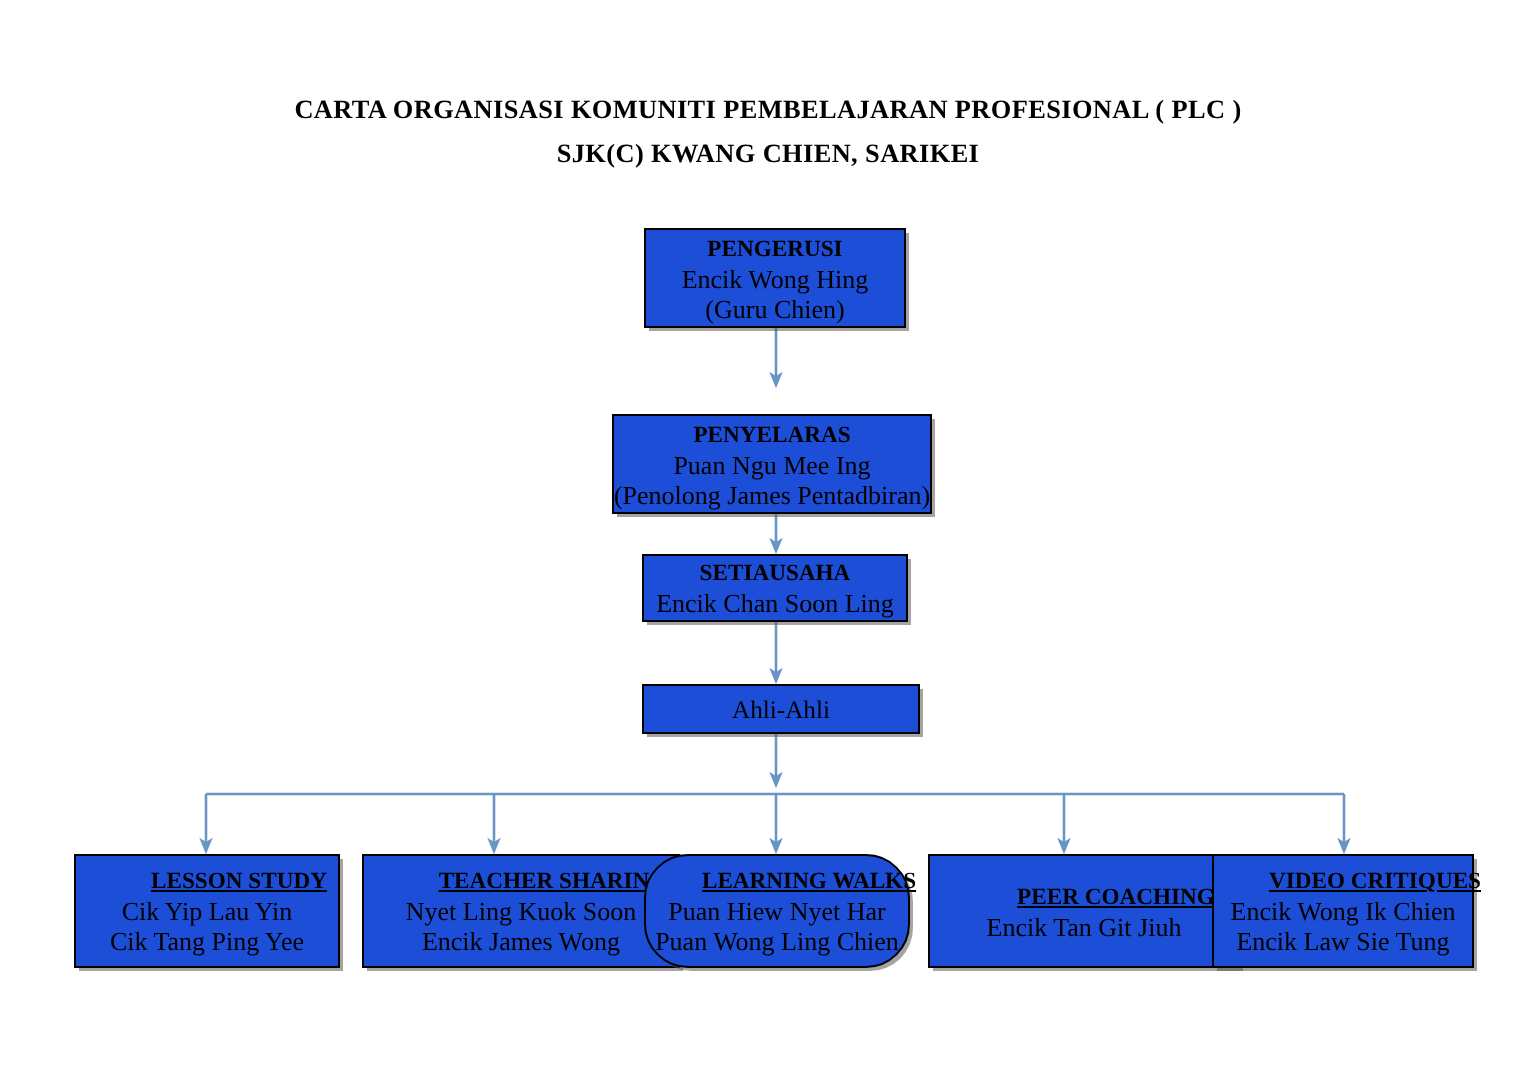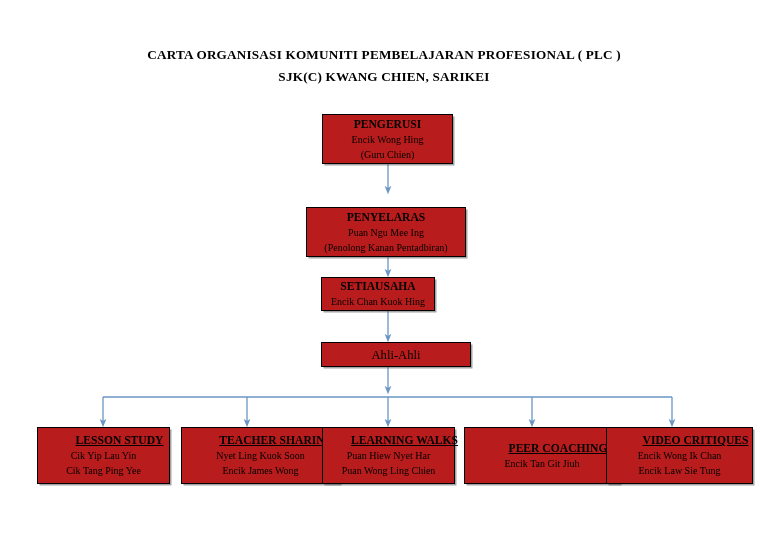--- a/index.html
+++ b/index.html
@@ -51,7 +51,7 @@
   .node {
     position: absolute;
     box-sizing: border-box;
-    background: #b91c1c;
+    background: #1d4ed8;
     border: 1px solid #000000;
     box-shadow: 2px 2px 0 -0.5px rgba(90,90,90,0.55);
     text-align: center;

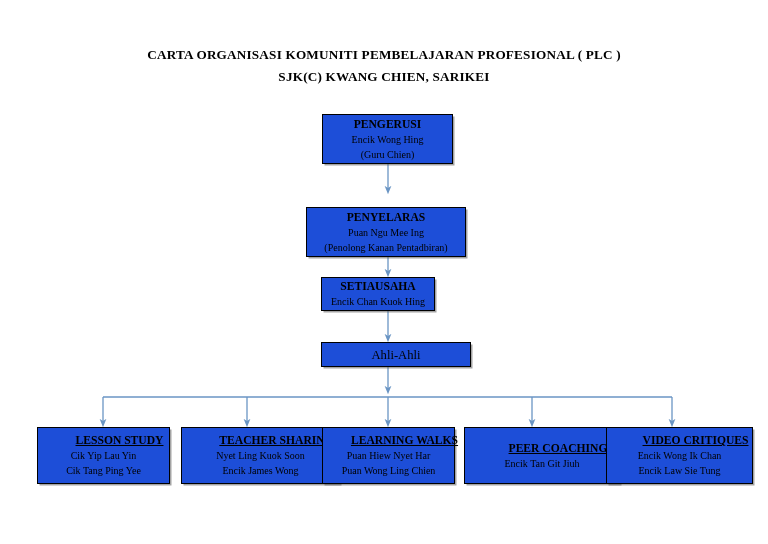--- a/index.html
+++ b/index.html
@@ -72,7 +72,7 @@
     padding-left: 32px;
   }
   .node .person {
-    font-size: 10px;
+    font-size: 13px;
     line-height: 15px;
     white-space: nowrap;
   }

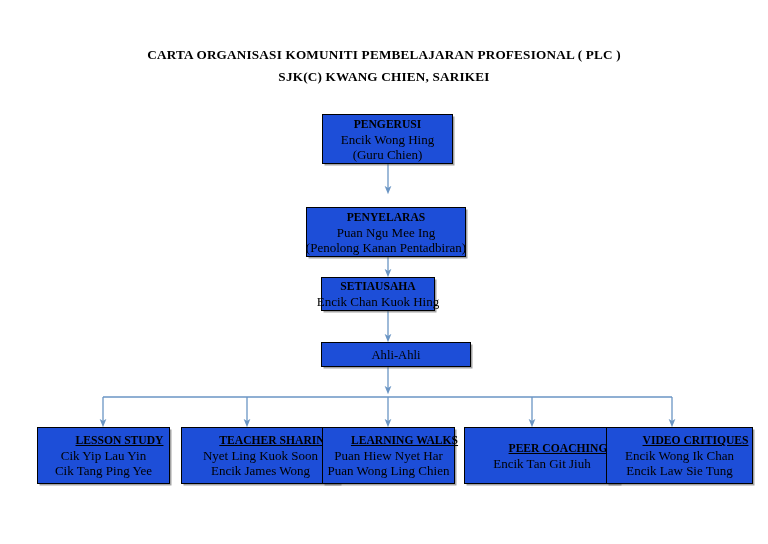--- a/index.html
+++ b/index.html
@@ -144,7 +144,7 @@
   <div class="node" id="node-penyelaras">
     <div class="role">PENYELARAS</div>
     <div class="person">Puan Ngu Mee Ing</div>
-    <div class="person">(Penolong Kanan Pentadbiran)</div>
+    <div class="person">(Penolong James Pentadbiran)</div>
   </div>
 
   <div class="node" id="node-setiausaha">

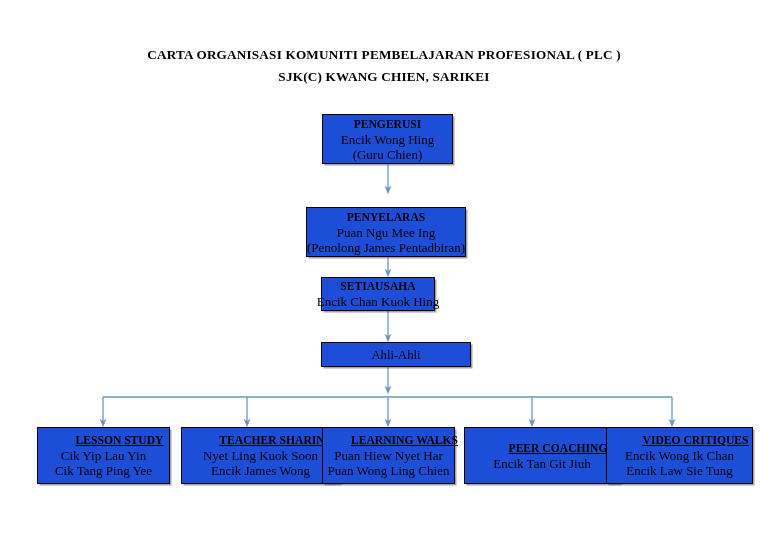--- a/index.html
+++ b/index.html
@@ -85,7 +85,7 @@
   
   #node-pengerusi  { left: 322px; top: 114px; width: 131px; height: 50px; }
   #node-penyelaras { left: 306px; top: 207px; width: 160px; height: 50px; }
-  #node-setiausaha { left: 321px; top: 277px; width: 114px; height: 34px; }
+  #node-setiausaha { left: 321px; top: 277px; width: 133px; height: 34px; }
   #node-ahli       { left: 321px; top: 342px; width: 150px; height: 25px; }
 
   

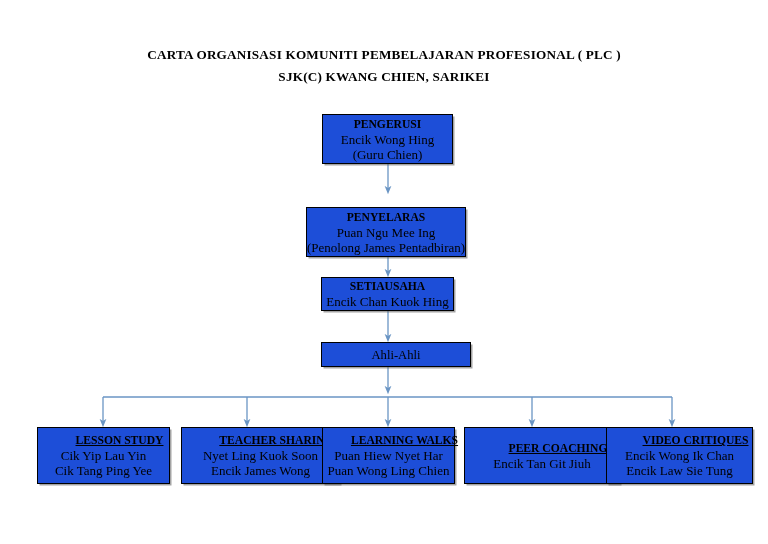--- a/index.html
+++ b/index.html
@@ -149,7 +149,7 @@
 
   <div class="node" id="node-setiausaha">
     <div class="role">SETIAUSAHA</div>
-    <div class="person">Encik Chan Kuok Hing</div>
+    <div class="person">Encik Chan Soon Ling</div>
   </div>
 
   <div class="node" id="node-ahli">

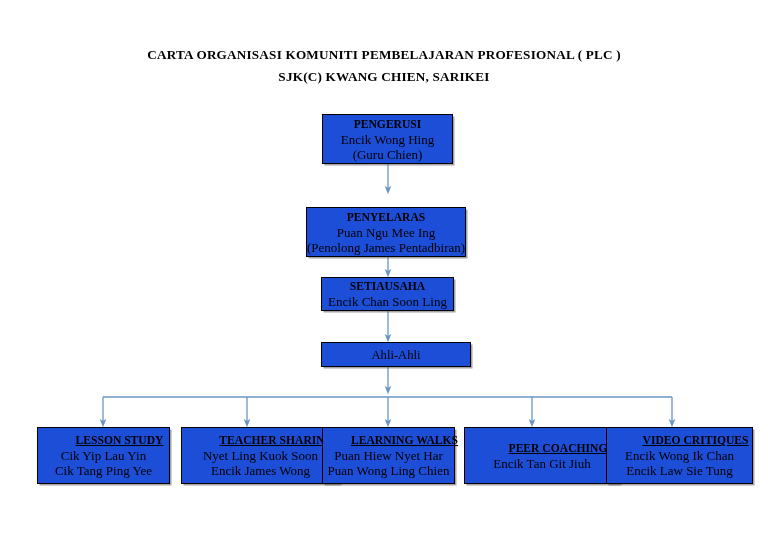--- a/index.html
+++ b/index.html
@@ -86,7 +86,7 @@
   #node-pengerusi  { left: 322px; top: 114px; width: 131px; height: 50px; }
   #node-penyelaras { left: 306px; top: 207px; width: 160px; height: 50px; }
   #node-setiausaha { left: 321px; top: 277px; width: 133px; height: 34px; }
-  #node-ahli       { left: 321px; top: 342px; width: 150px; height: 25px; }
+  #node-ahli       { left: 321px; top: 342px; width: 139px; height: 25px; }
 
   
   .member {

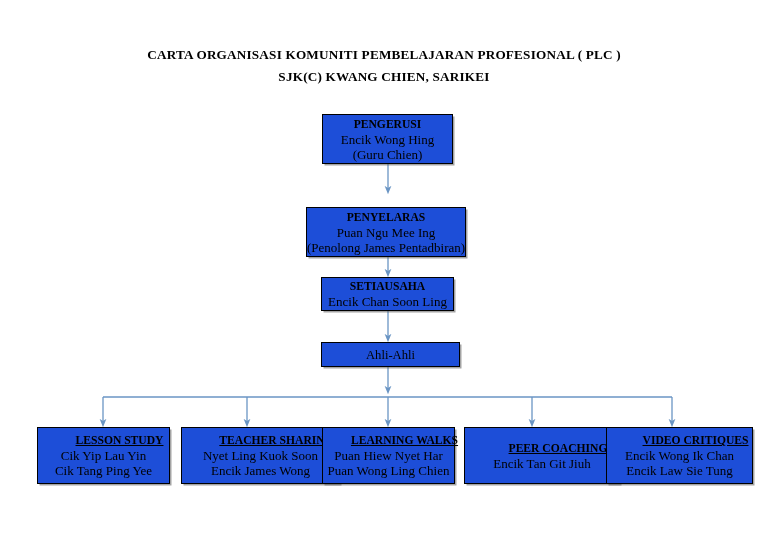--- a/index.html
+++ b/index.html
@@ -95,7 +95,7 @@
   }
   #node-m0 { left: 37px;  width: 133px; }
   #node-m1 { left: 181px; width: 159px; }
-  #node-m2 { left: 322px; width: 133px; }
+  #node-m2 { left: 322px; width: 133px; border-radius: 22px; }
   #node-m3 { left: 464px; width: 156px; }
   #node-m4 { left: 606px; width: 147px; }
 </style>

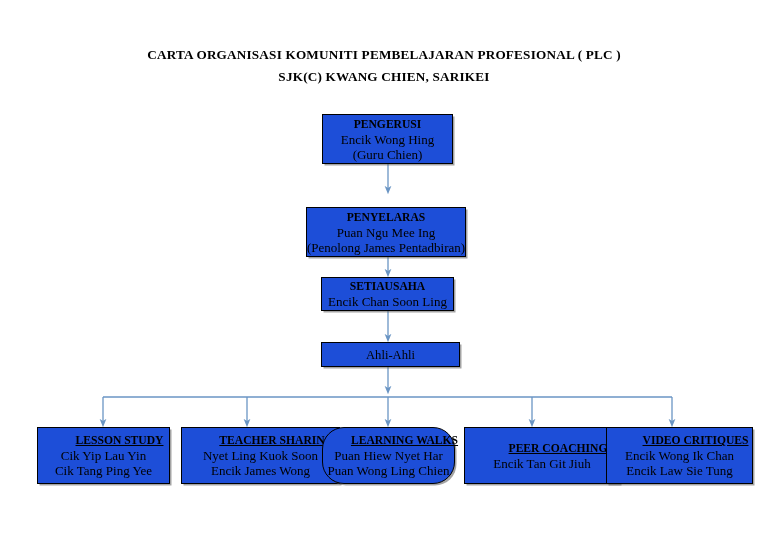--- a/index.html
+++ b/index.html
@@ -97,7 +97,7 @@
   #node-m1 { left: 181px; width: 159px; }
   #node-m2 { left: 322px; width: 133px; border-radius: 22px; }
   #node-m3 { left: 464px; width: 156px; }
-  #node-m4 { left: 606px; width: 147px; }
+  #node-m4 { left: 606px; width: 131px; }
 </style>
 </head>
 <body>

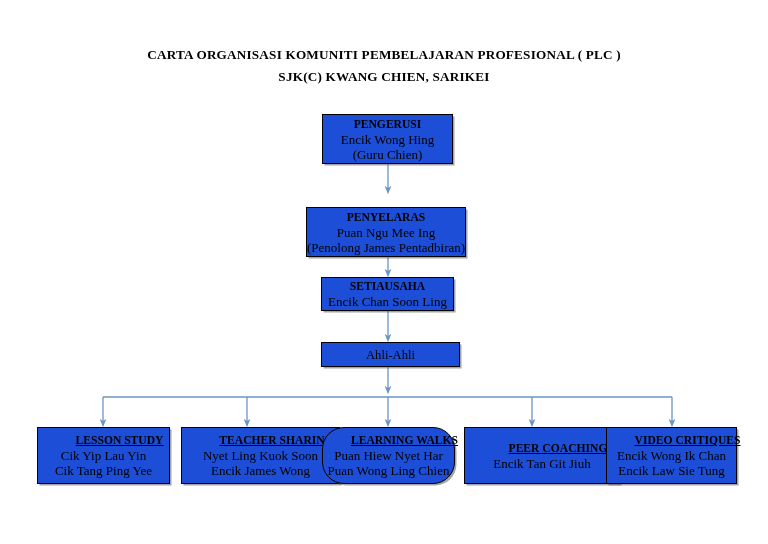--- a/index.html
+++ b/index.html
@@ -181,7 +181,7 @@
 
   <div class="node member" id="node-m4">
     <div class="role underlined">VIDEO CRITIQUES</div>
-    <div class="person">Encik Wong Ik Chan</div>
+    <div class="person">Encik Wong Ik Chien</div>
     <div class="person">Encik Law Sie Tung</div>
   </div>
 

